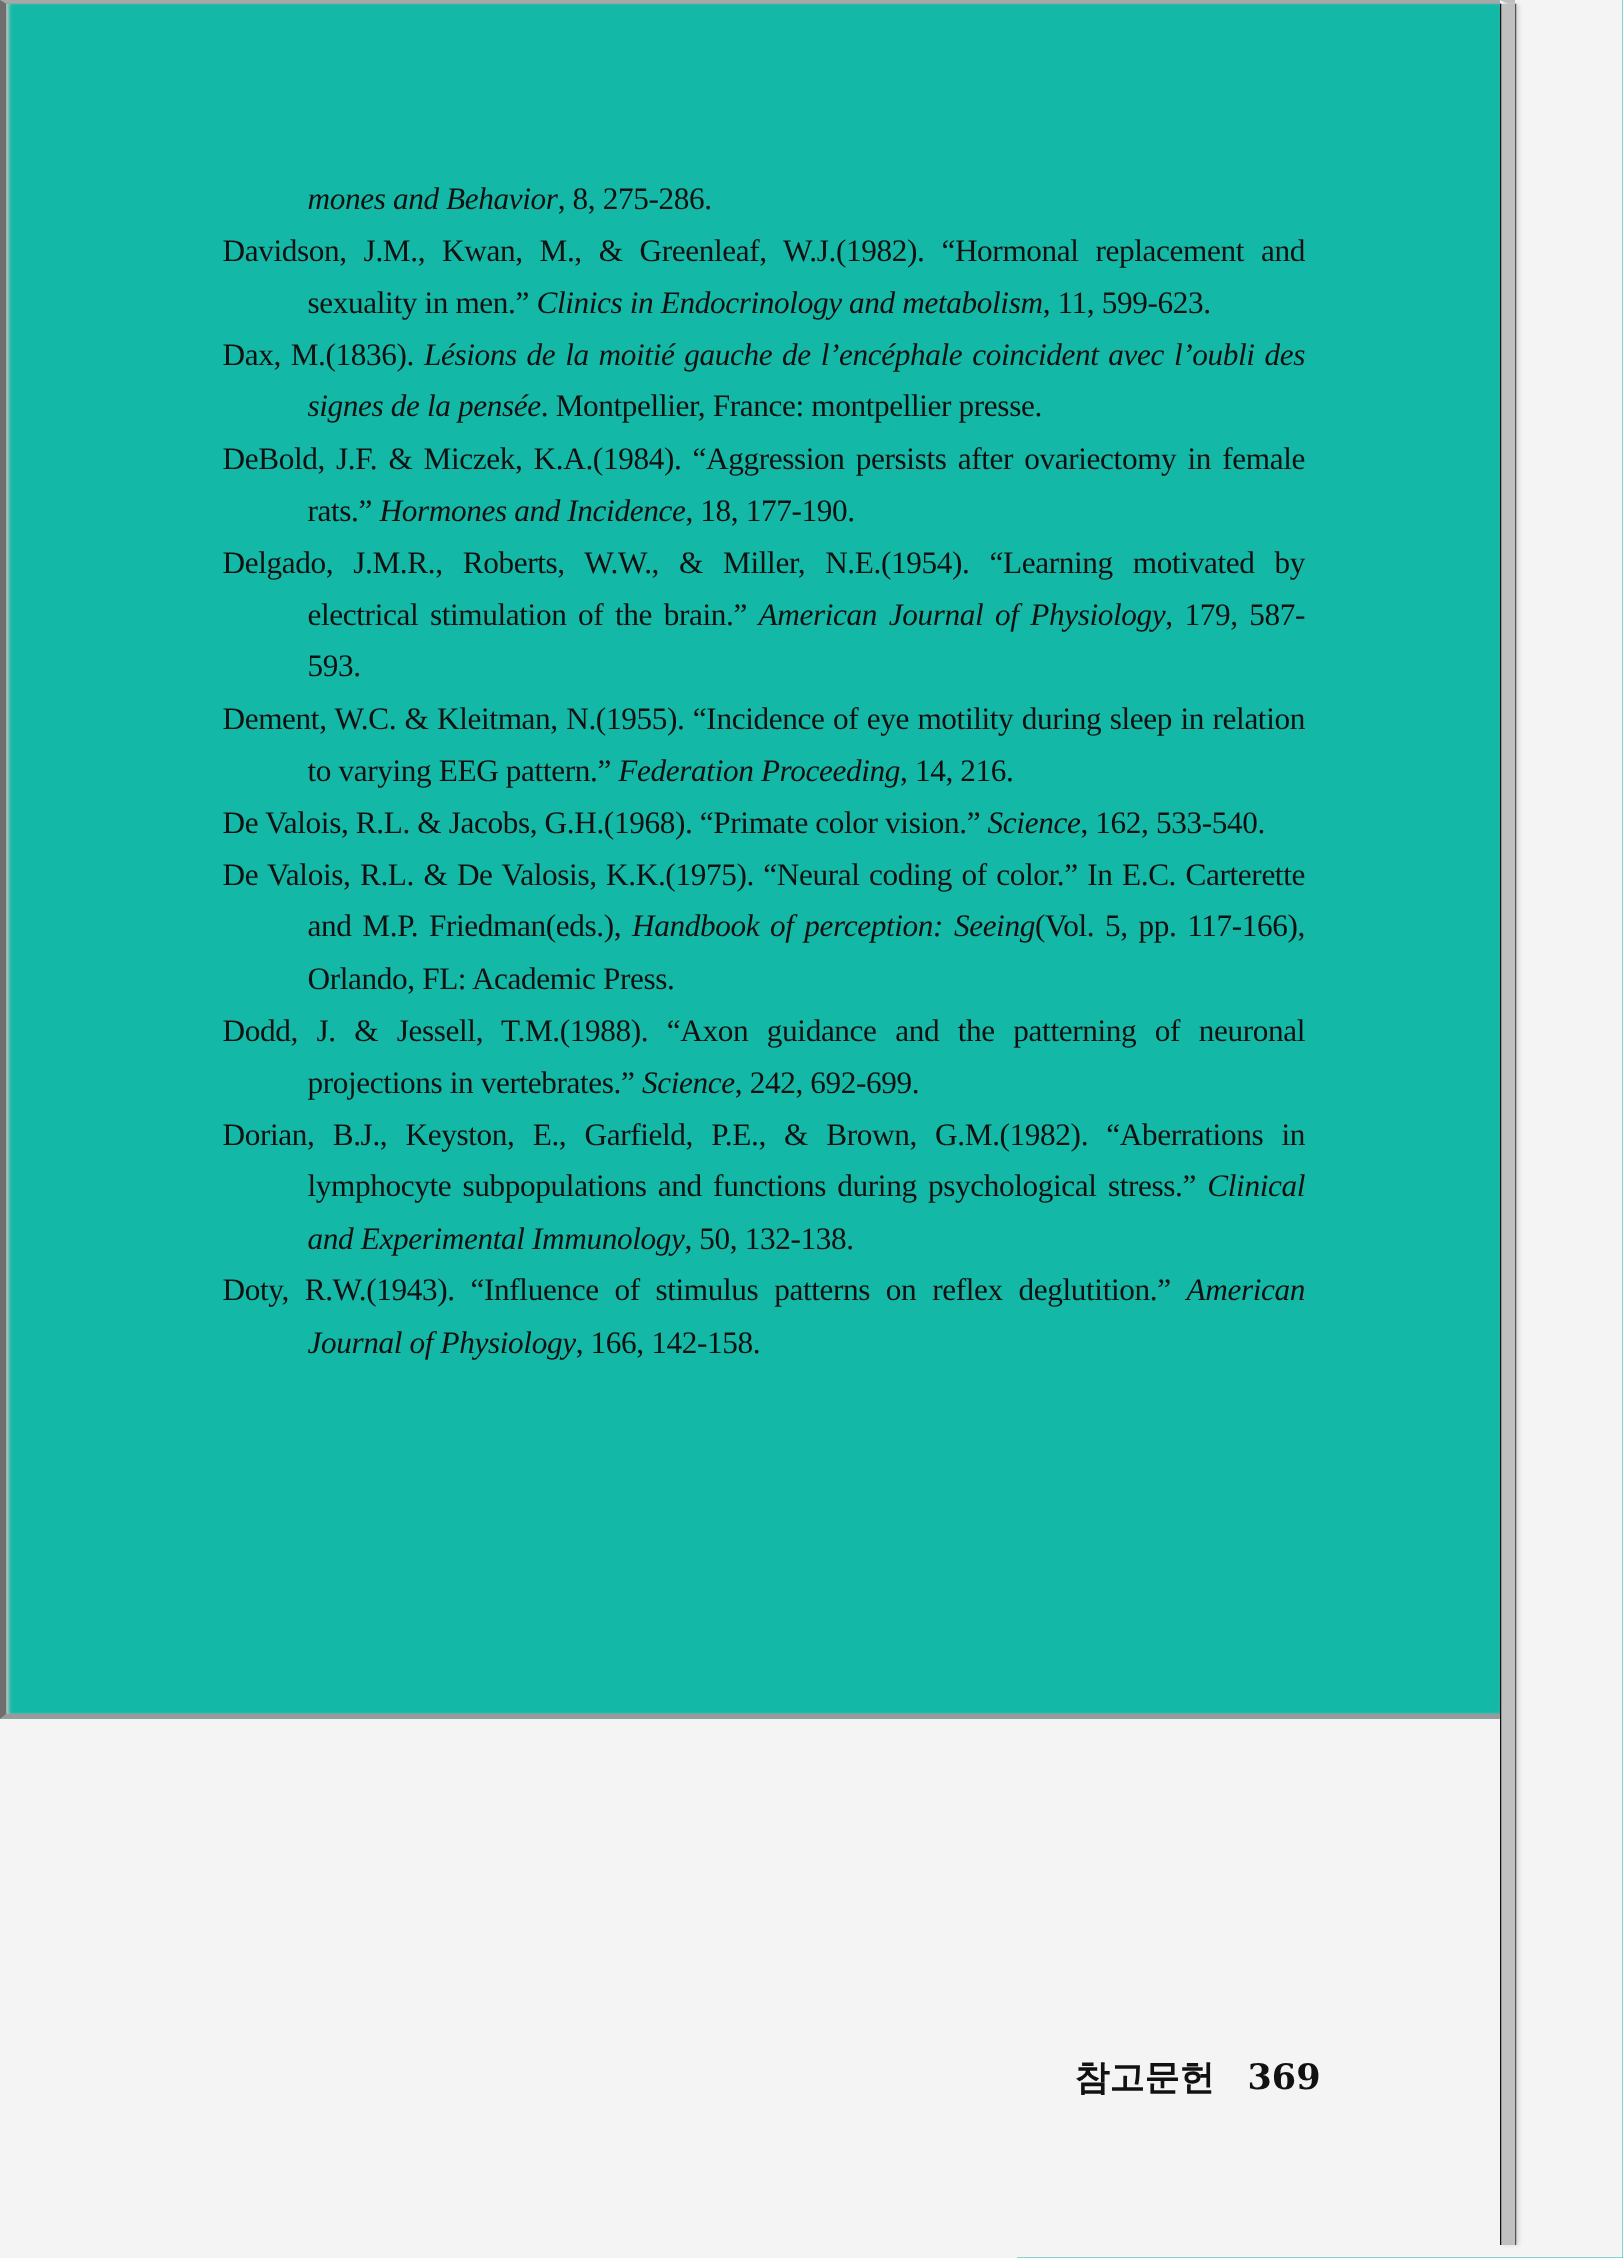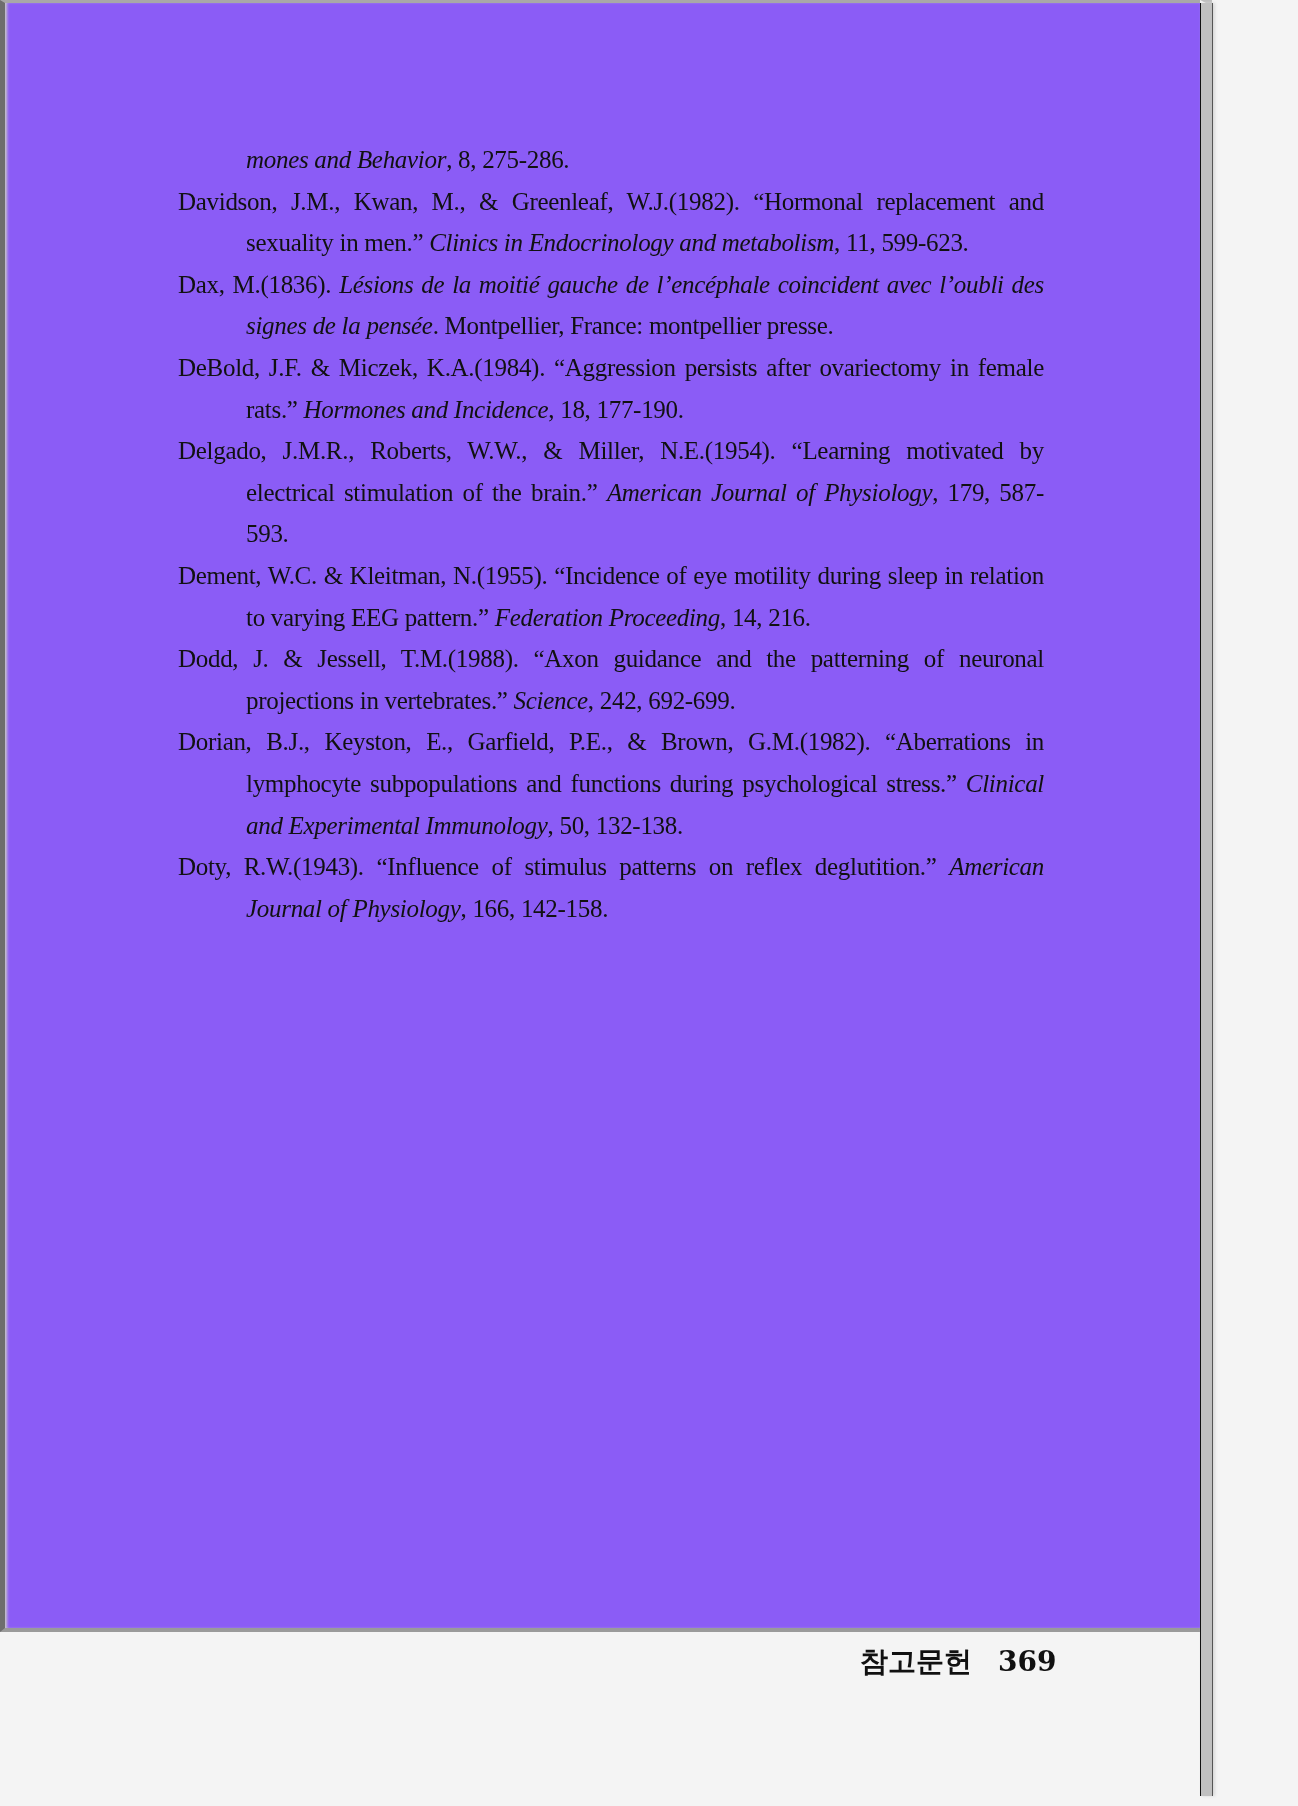--- a/index.html
+++ b/index.html
@@ -10,8 +10,8 @@
     }
     .page {
       position: absolute; left: 0; top: 0;
-      width: 1200px; height: 1632px;
-      background: #8b5cf6;
+      width: 1200px; height: 1375px;
+      background: #14b8a6;
       border-top: 3px solid #a8a8a8;
       border-bottom: 4px solid #9a9a9a;
       border-left: 5px solid #6e6e6e;

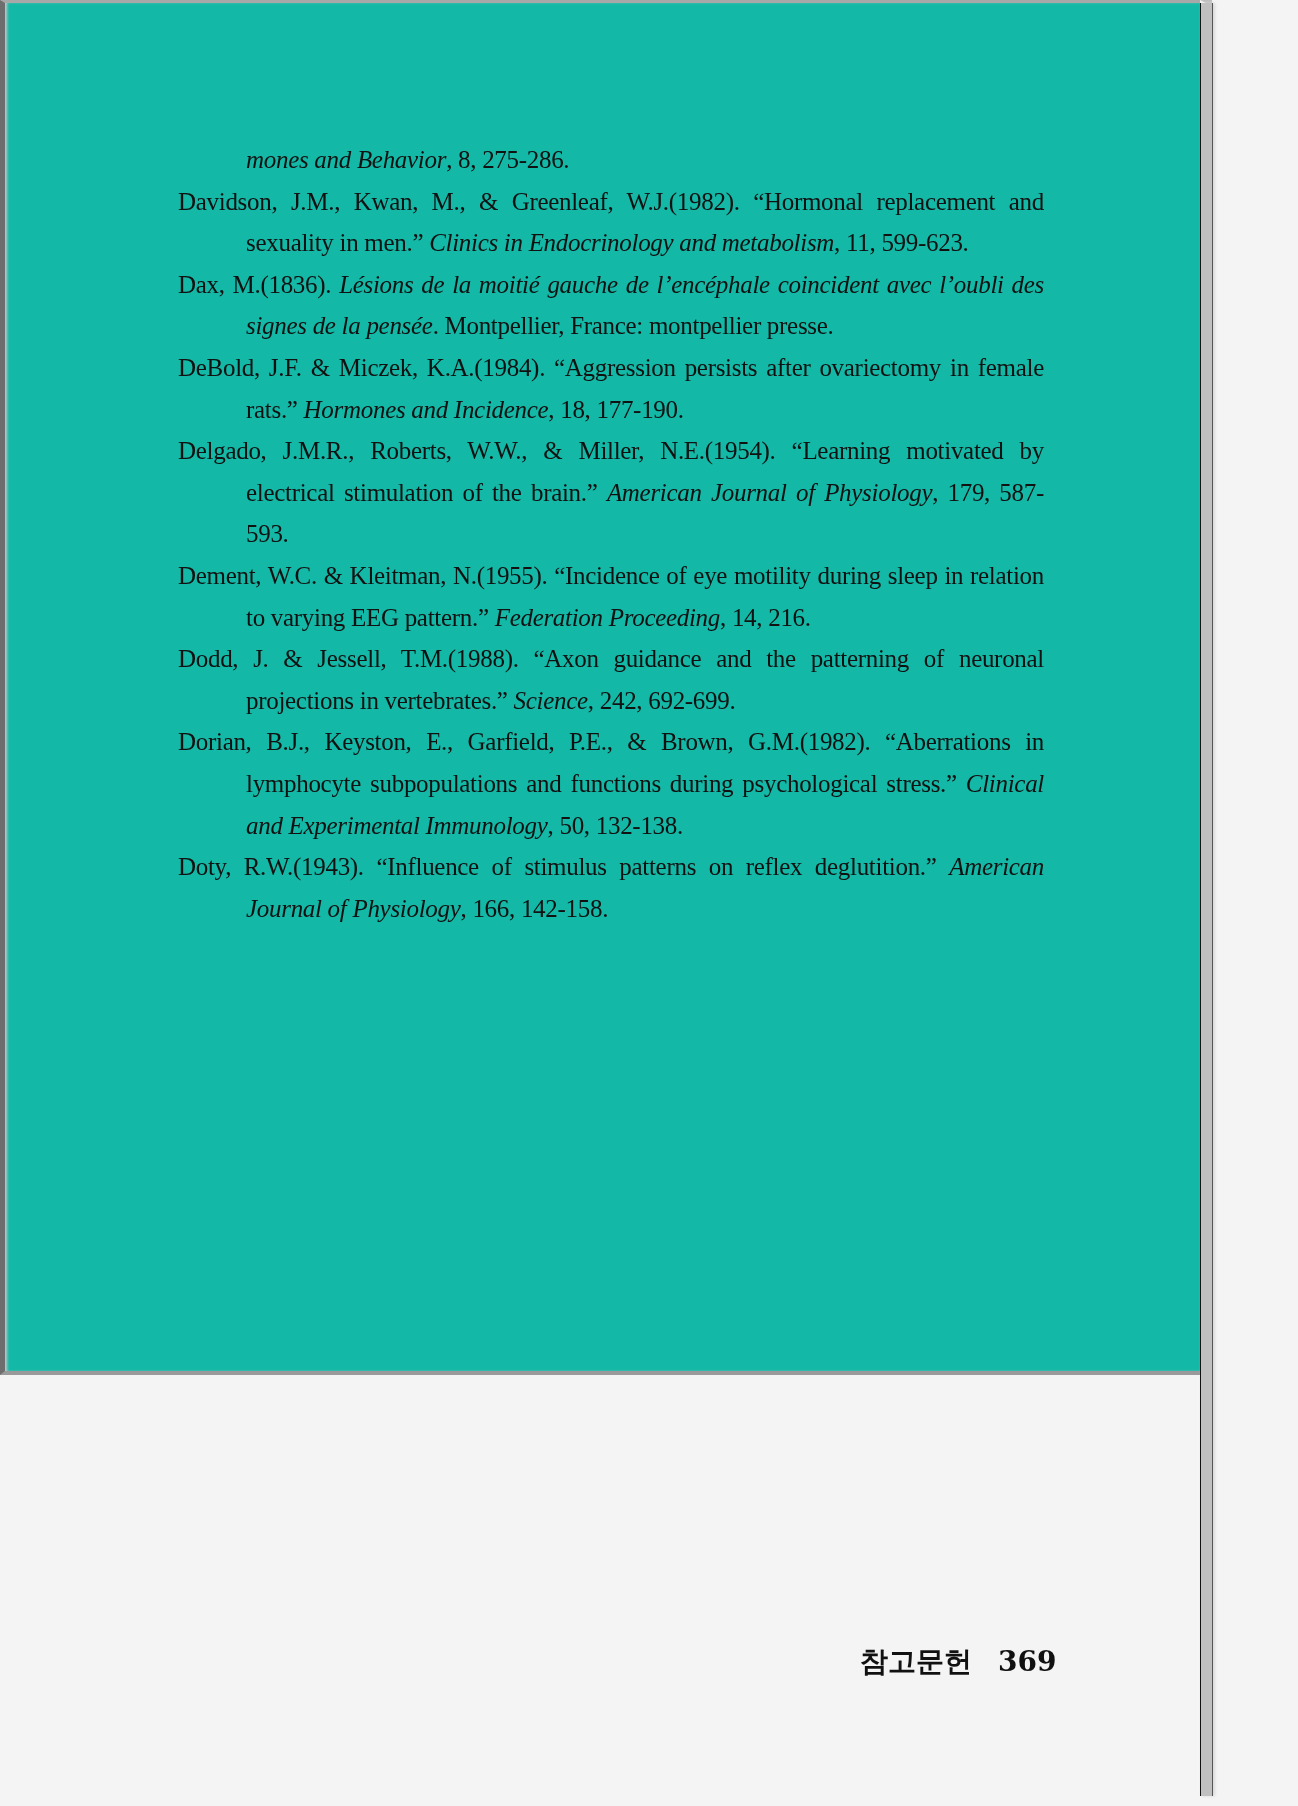--- a/index.html
+++ b/index.html
@@ -71,6 +71,7 @@
       <p class="ref"><span>DeBold, J.F. &amp; Miczek, K.A.(1984). “Aggression persists after ovariectomy in female rats.” </span><i>Hormones and Incidence</i><span>, 18, 177-190.</span></p>
       <p class="ref"><span>Delgado, J.M.R., Roberts, W.W., &amp; Miller, N.E.(1954). “Learning motivated by electrical stimulation of the brain.” </span><i>American Journal of Physiology</i><span>, 179, 587-593.</span></p>
       <p class="ref"><span>Dement, W.C. &amp; Kleitman, N.(1955). “Incidence of eye motility during sleep in relation to varying EEG pattern.” </span><i>Federation Proceeding</i><span>, 14, 216.</span></p>
+      <p class="ref"><span>De Valois, R.L. &amp; Jacobs, G.H.(1968). “Primate color vision.” </span><i>Science</i><span>, 162, 533-540.</span></p>
       <p class="ref"><span>Dodd, J. &amp; Jessell, T.M.(1988). “Axon guidance and the patterning of neuronal projections in vertebrates.” </span><i>Science</i><span>, 242, 692-699.</span></p>
       <p class="ref"><span>Dorian, B.J., Keyston, E., Garfield, P.E., &amp; Brown, G.M.(1982). “Aberrations in lymphocyte subpopulations and functions during psychological stress.” </span><i>Clinical and Experimental Immunology</i><span>, 50, 132-138.</span></p>
       <p class="ref"><span>Doty, R.W.(1943). “Influence of stimulus patterns on reflex deglutition.” </span><i>American Journal of Physiology</i><span>, 166, 142-158.</span></p>

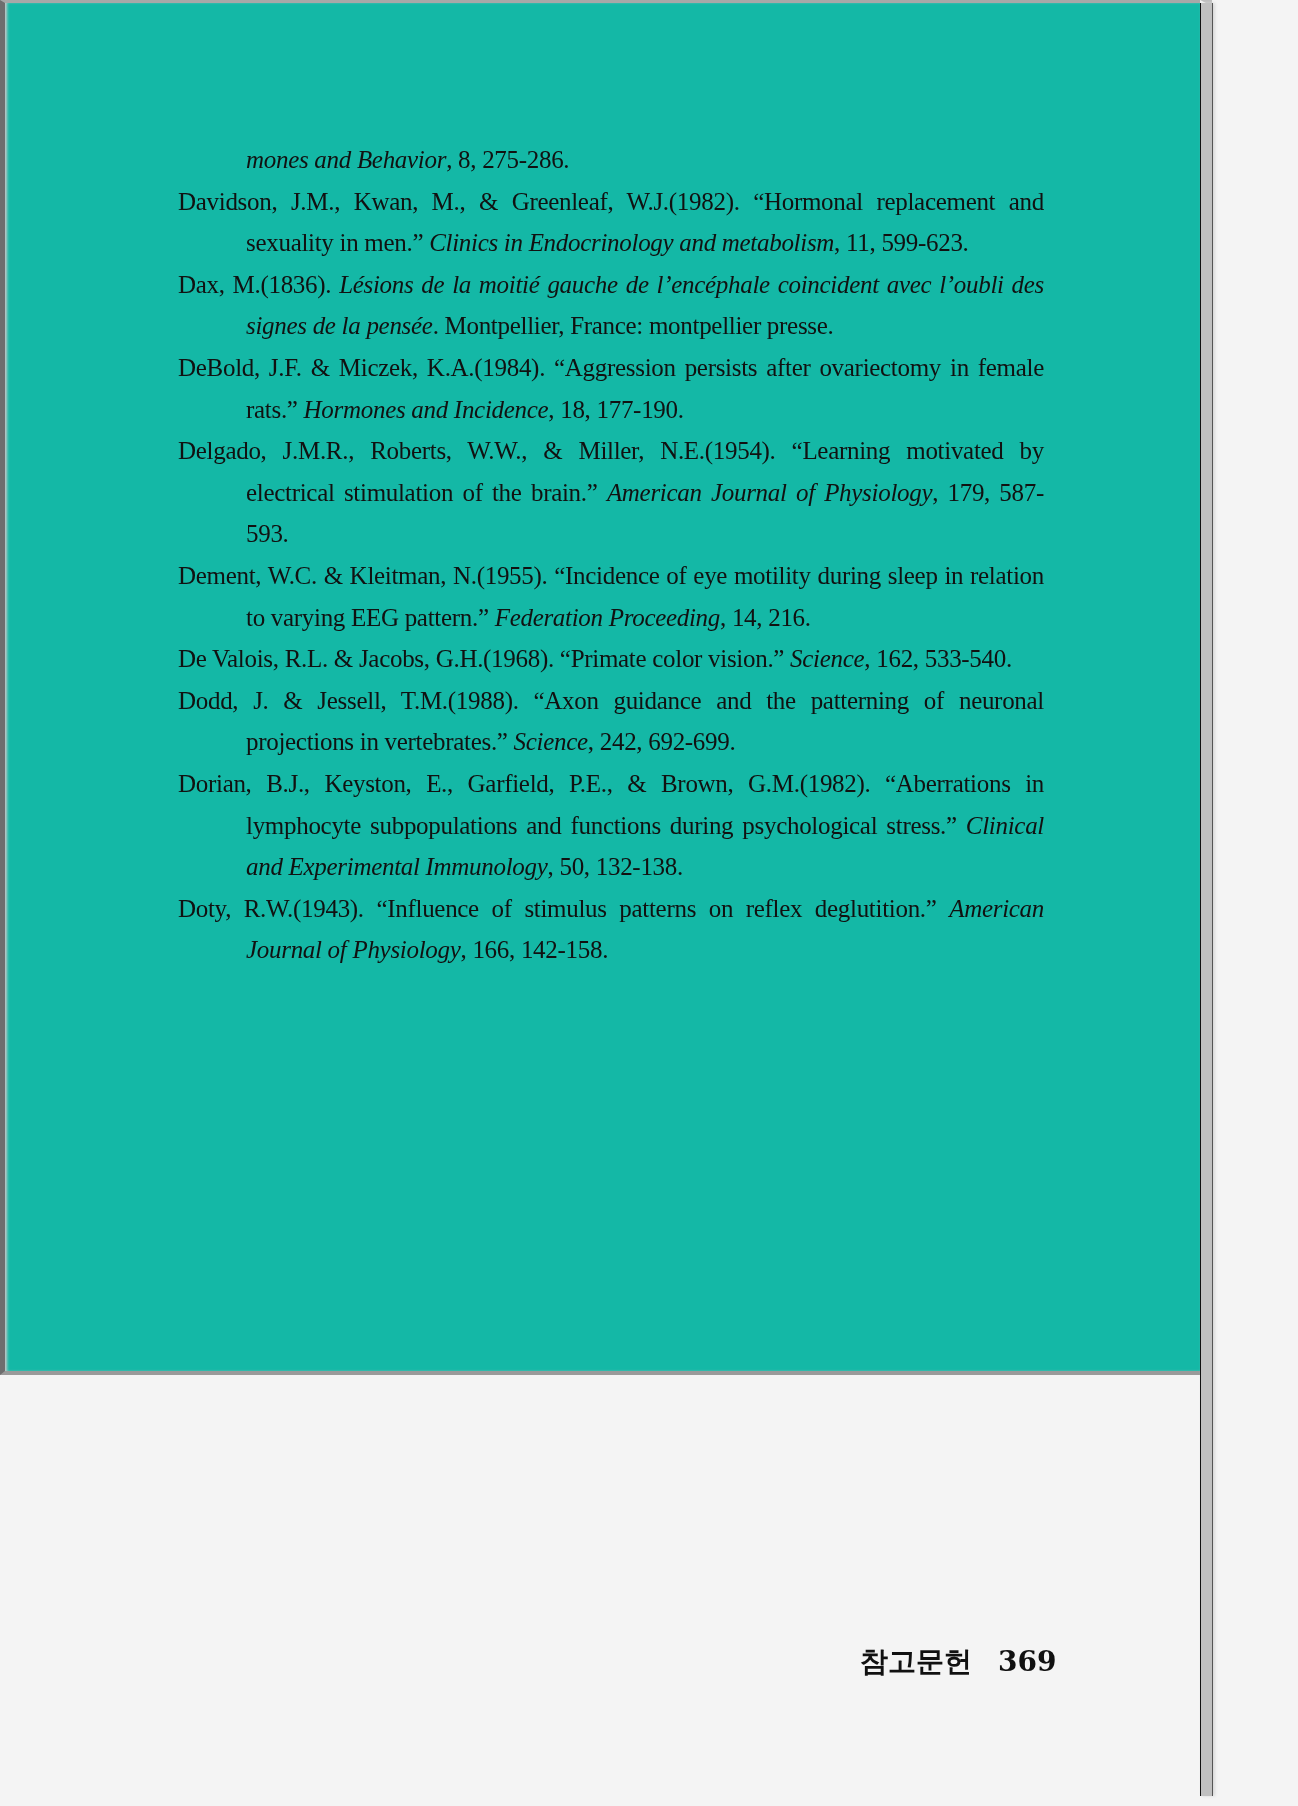--- a/index.html
+++ b/index.html
@@ -72,6 +72,7 @@
       <p class="ref"><span>Delgado, J.M.R., Roberts, W.W., &amp; Miller, N.E.(1954). “Learning motivated by electrical stimulation of the brain.” </span><i>American Journal of Physiology</i><span>, 179, 587-593.</span></p>
       <p class="ref"><span>Dement, W.C. &amp; Kleitman, N.(1955). “Incidence of eye motility during sleep in relation to varying EEG pattern.” </span><i>Federation Proceeding</i><span>, 14, 216.</span></p>
       <p class="ref"><span>De Valois, R.L. &amp; Jacobs, G.H.(1968). “Primate color vision.” </span><i>Science</i><span>, 162, 533-540.</span></p>
+      <p class="ref"><span>De Valois, R.L. &amp; De Valosis, K.K.(1975). “Neural coding of color.” In E.C. Carterette and M.P. Friedman(eds.), </span><i>Handbook of perception: Seeing</i><span>(Vol. 5, pp. 117-166), Orlando, FL: Academic Press.</span></p>
       <p class="ref"><span>Dodd, J. &amp; Jessell, T.M.(1988). “Axon guidance and the patterning of neuronal projections in vertebrates.” </span><i>Science</i><span>, 242, 692-699.</span></p>
       <p class="ref"><span>Dorian, B.J., Keyston, E., Garfield, P.E., &amp; Brown, G.M.(1982). “Aberrations in lymphocyte subpopulations and functions during psychological stress.” </span><i>Clinical and Experimental Immunology</i><span>, 50, 132-138.</span></p>
       <p class="ref"><span>Doty, R.W.(1943). “Influence of stimulus patterns on reflex deglutition.” </span><i>American Journal of Physiology</i><span>, 166, 142-158.</span></p>

